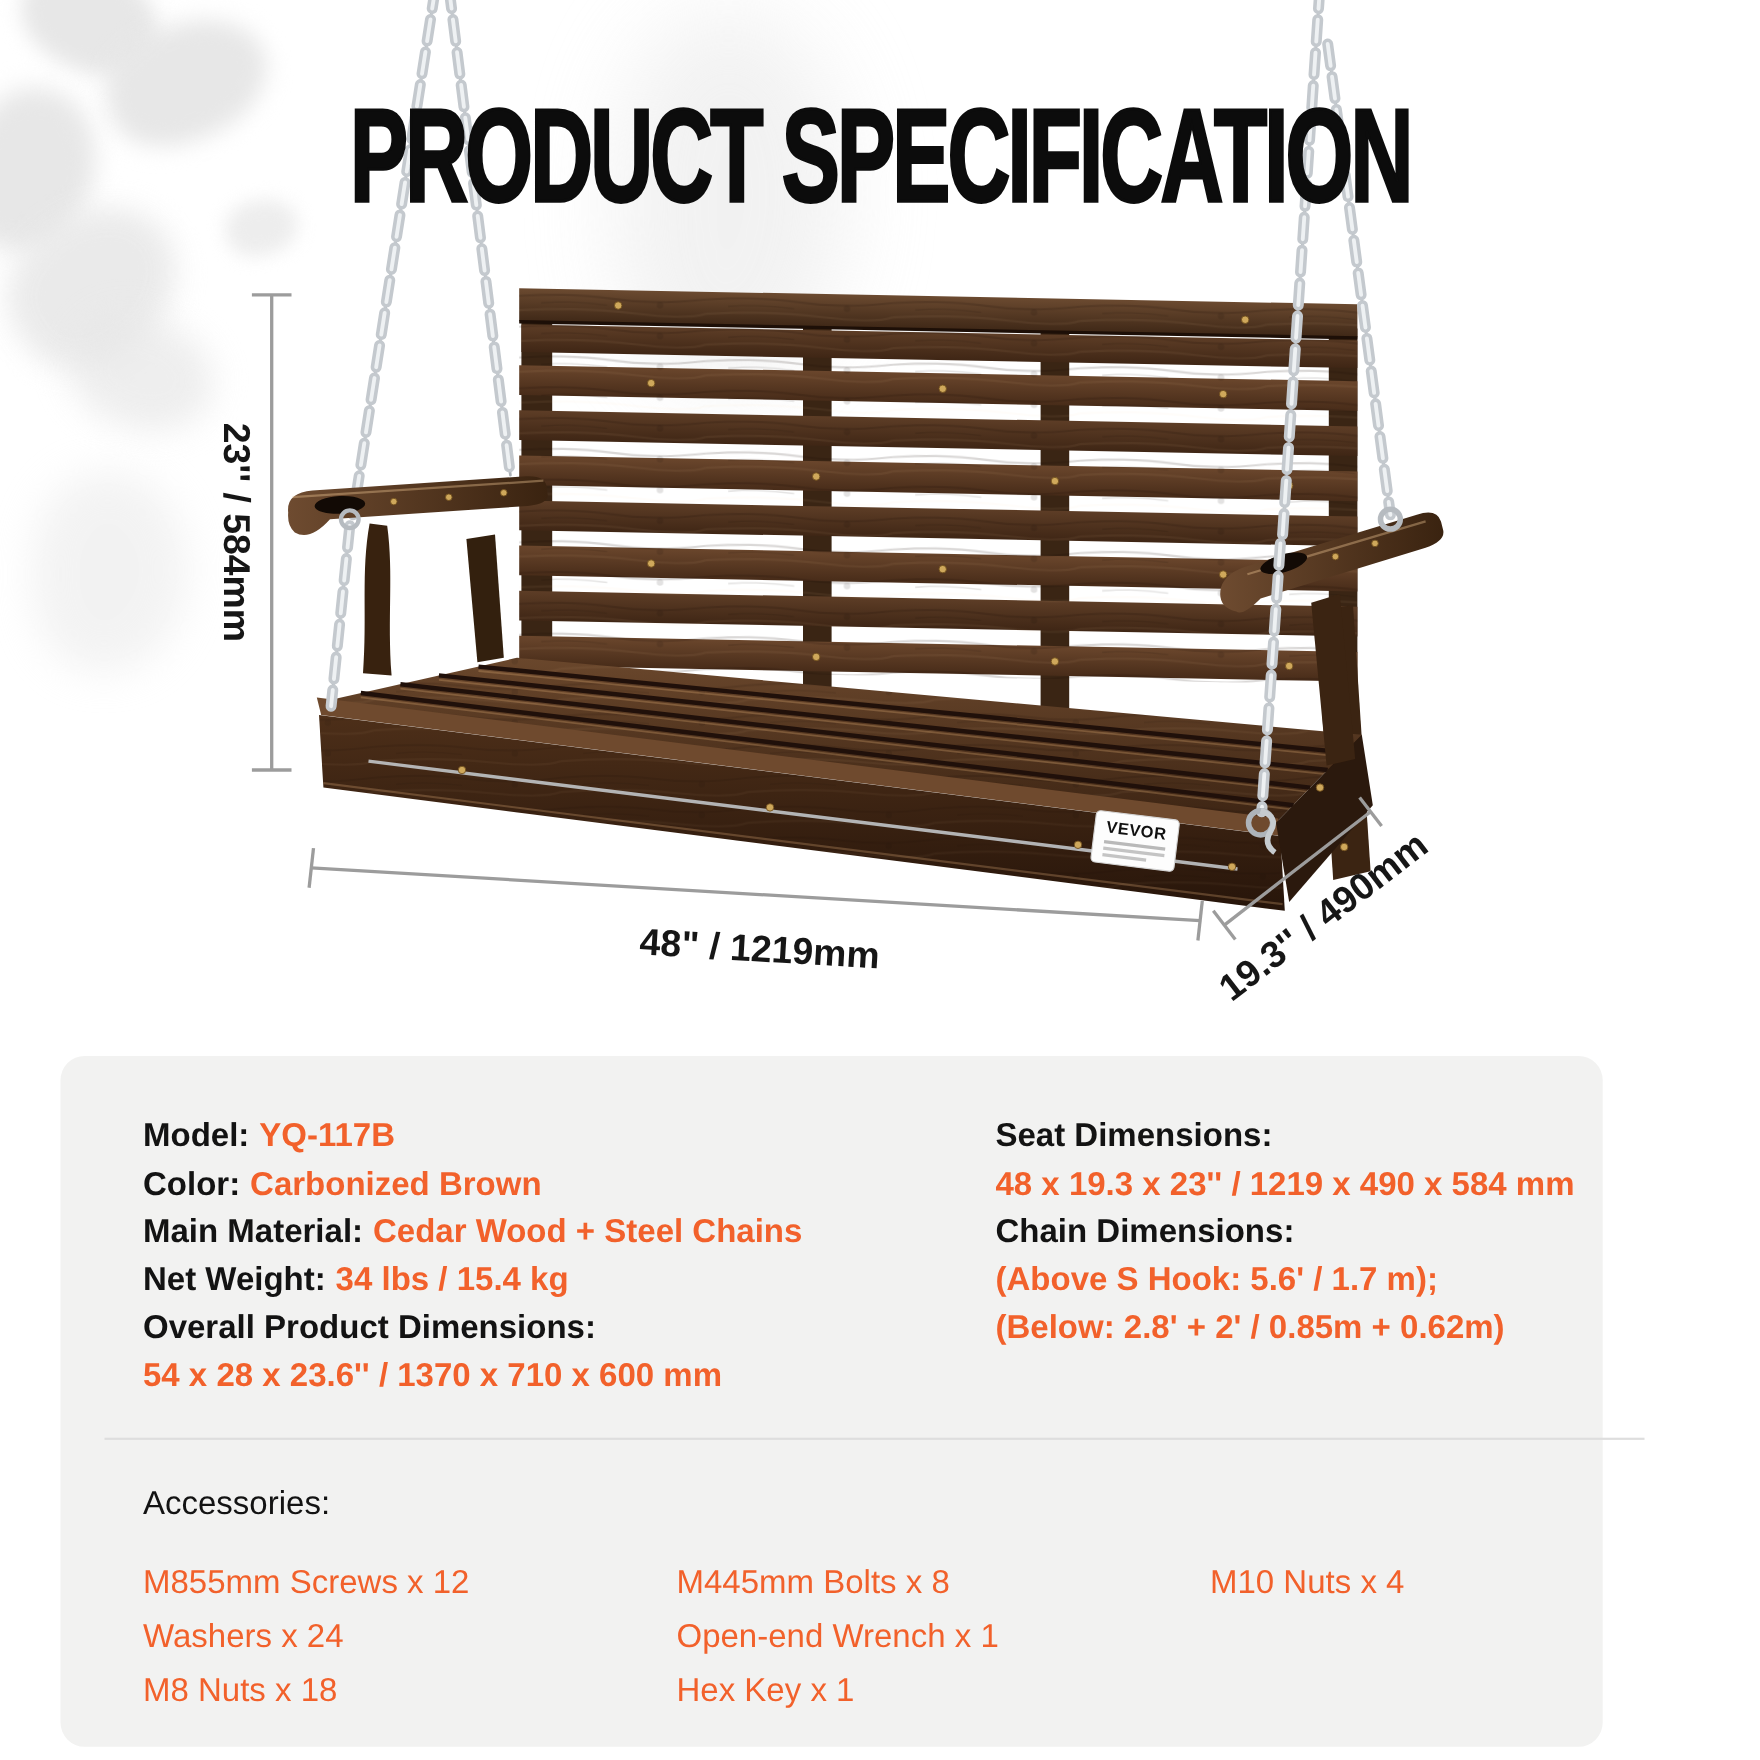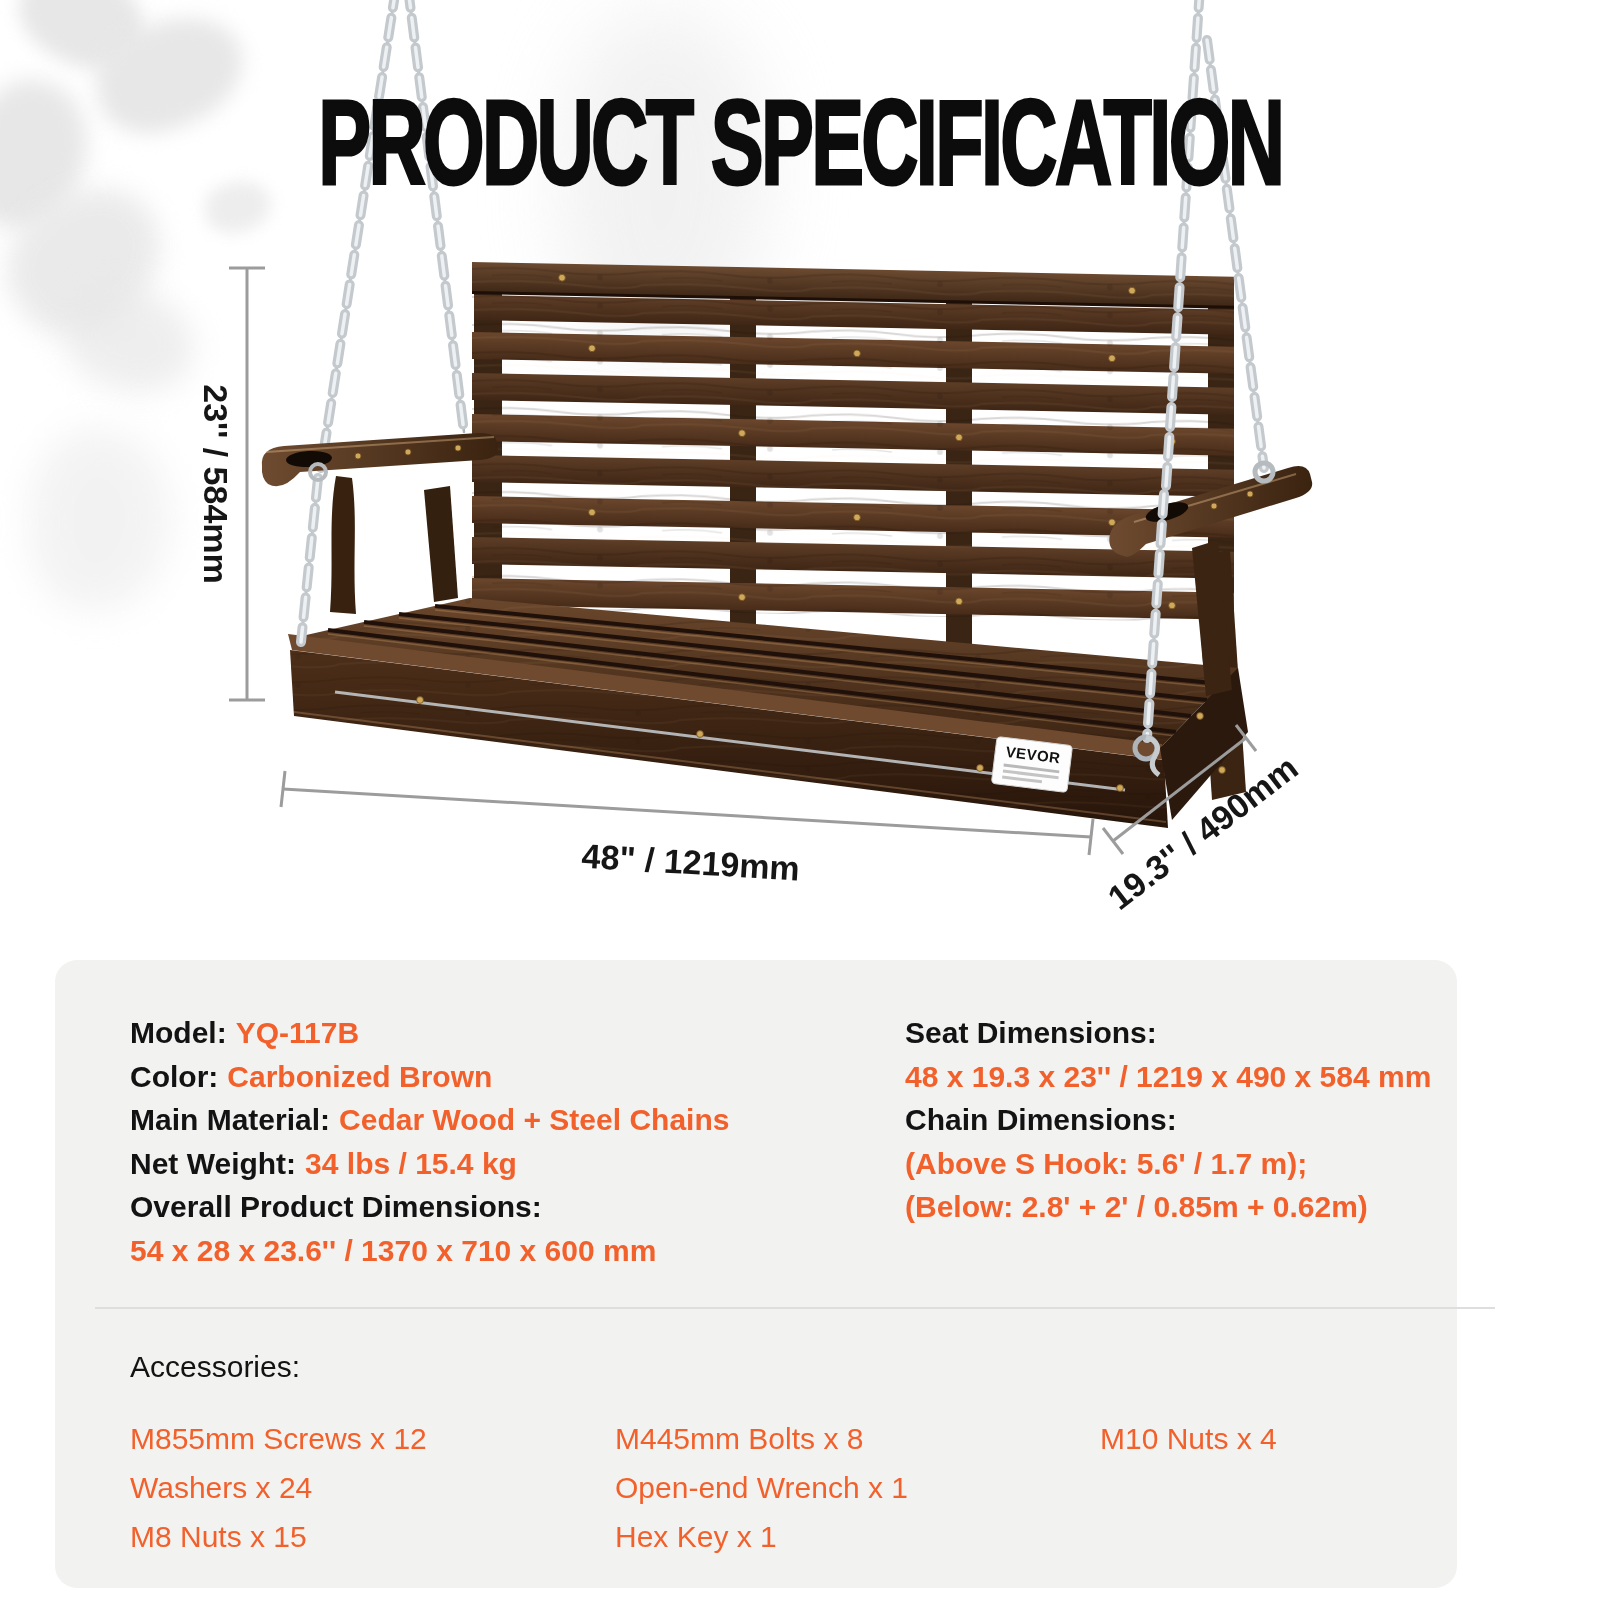--- a/index.html
+++ b/index.html
@@ -301,7 +301,7 @@
     <div class="acc-col acc-col-0">
       <div class="acc-item">M855mm Screws x 12</div>
       <div class="acc-item">Washers x 24</div>
-      <div class="acc-item">M8 Nuts x 15</div>
+      <div class="acc-item">M8 Nuts x 18</div>
     </div>
     <div class="acc-col acc-col-1">
       <div class="acc-item">M445mm Bolts x 8</div>

